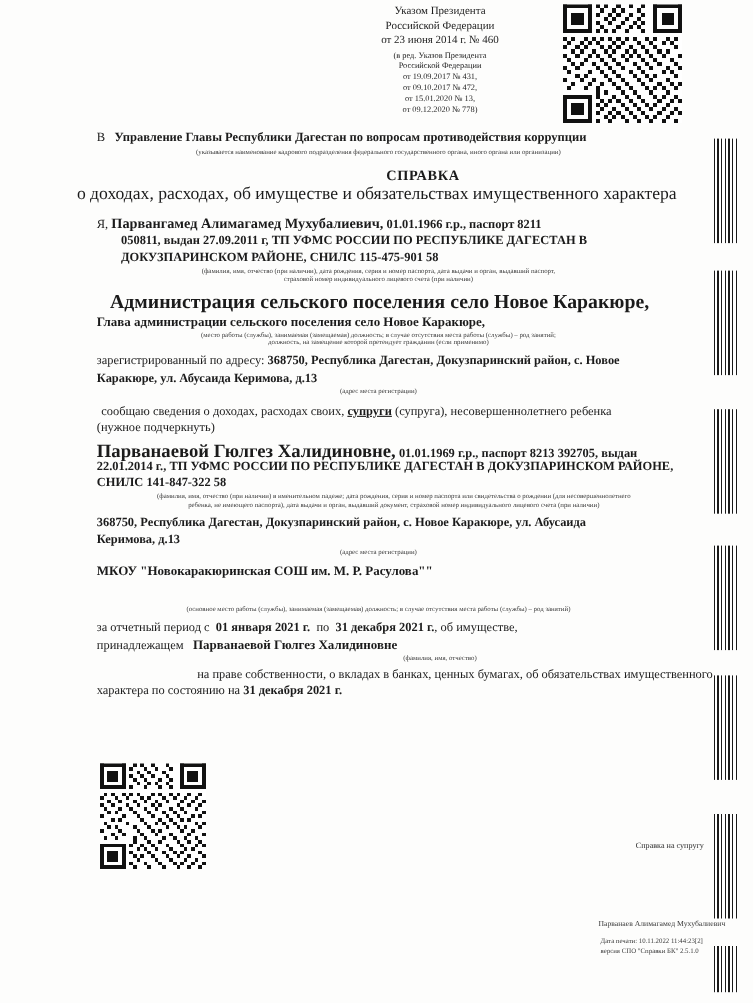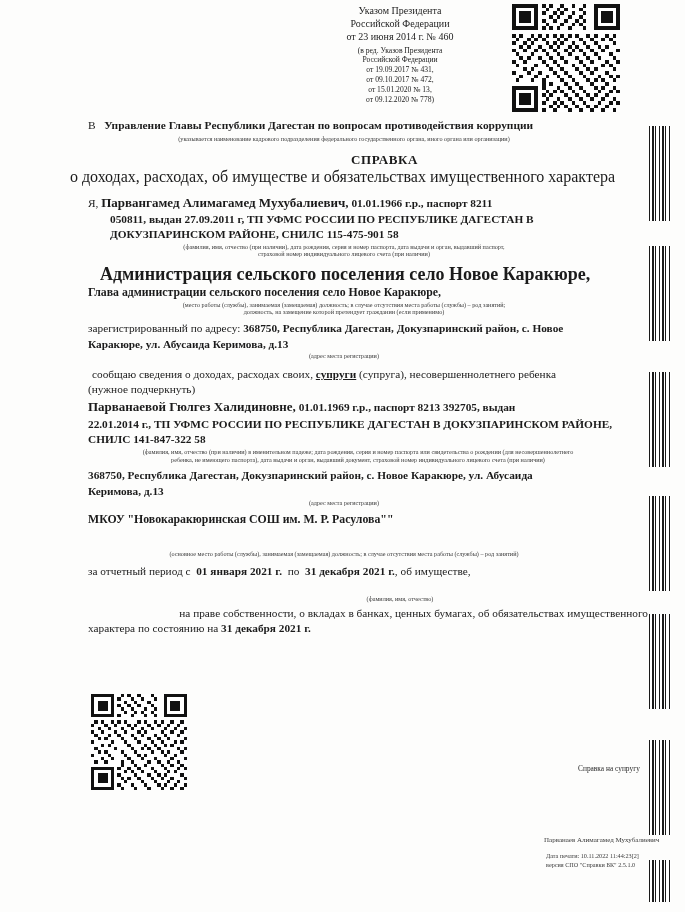--- a/index.html
+++ b/index.html
@@ -639,7 +639,7 @@
   <div class="blk" style="left:88px; top:381px;">(нужное подчеркнуть)</div>
 
   <div class="blk" style="left:88px; top:398px; width:560px;">
-    <span class="b" style="font-size:13px;">Парванаевой Гюлгез Халидиновне,</span>
+    <span class="b" style="font-size:17px;">Парванаевой Гюлгез Халидиновне,</span>
     <span class="b">01.01.1969 г.р., паспорт 8213 392705, выдан</span>
   </div>
   <div class="blk b" style="left:88px; top:416px; width:560px;">22.01.2014 г., ТП УФМС РОССИИ ПО РЕСПУБЛИКЕ ДАГЕСТАН В ДОКУЗПАРИНСКОМ РАЙОНЕ,</div>

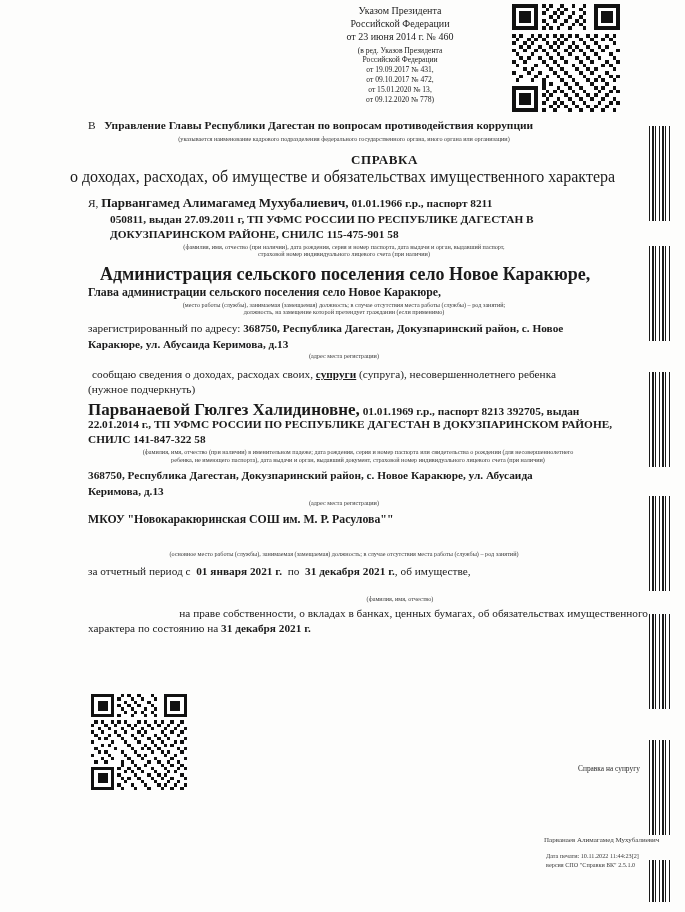--- a/index.html
+++ b/index.html
@@ -660,6 +660,10 @@
     &nbsp;<span>по</span>
     &nbsp;<span class="b">31 декабря 2021 г.</span><span>, об имуществе,</span>
   </div>
+  <div class="blk" style="left:88px; top:578px; width:560px;">
+    <span>принадлежащем</span>
+    &nbsp;&nbsp;<span class="b" style="font-size:11.8px;">Парванаевой Гюлгез Халидиновне</span>
+  </div>
   <div class="caption" style="left:300px; top:595px; width:200px;">(фамилия, имя, отчество)</div>
 
   <div class="blk" style="left:88px; top:605px; width:560px;text-align:right;">на праве собственности, о вкладах в банках, ценных бумагах, об обязательствах имущественного</div>

